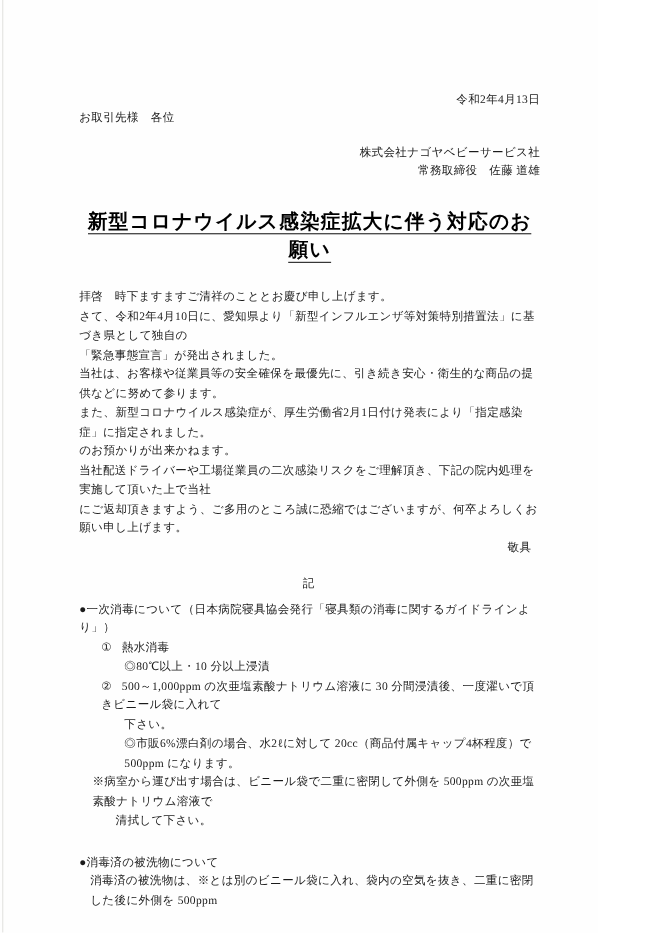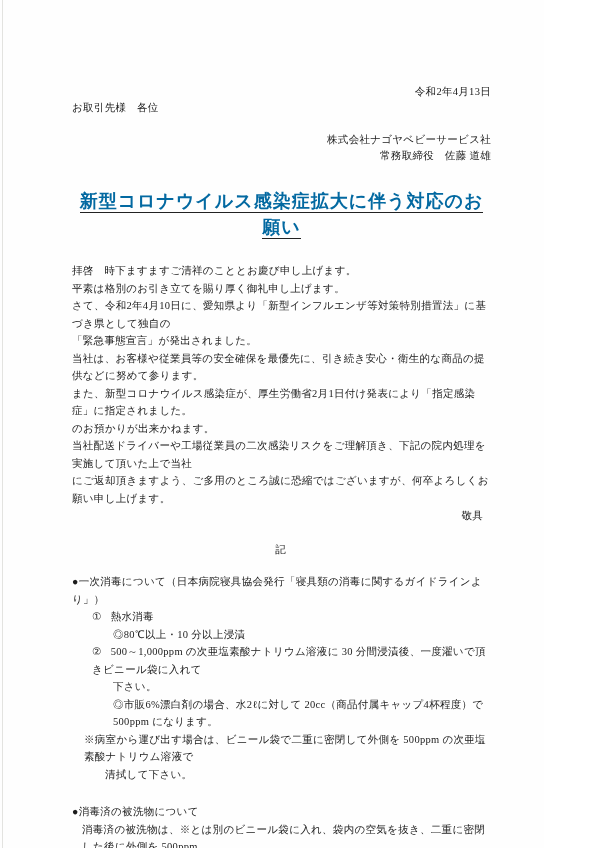--- a/index.html
+++ b/index.html
@@ -36,7 +36,7 @@
     font-weight: bold;
     text-align: center;
     letter-spacing: 1px;
-    color: #0369a1;
+    color: #000000;
   }
   .letter-title .u {
     border-bottom: 1.5px solid #222;

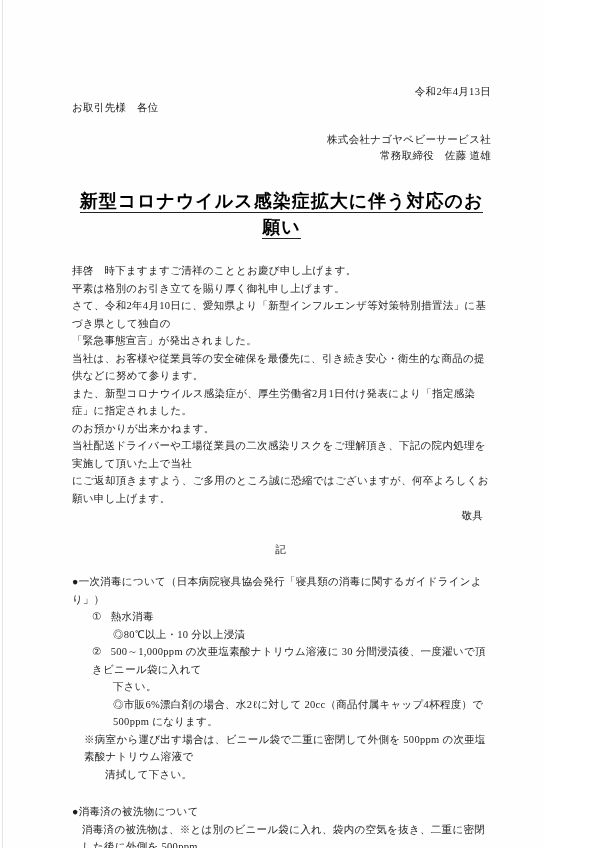--- a/index.html
+++ b/index.html
@@ -81,7 +81,6 @@
 
     <div class="body-block">
       <div>拝啓　時下ますますご清祥のこととお慶び申し上げます。</div>
-      <div>平素は格別のお引き立てを賜り厚く御礼申し上げます。</div>
       <div>さて、令和2年4月10日に、愛知県より「新型インフルエンザ等対策特別措置法」に基づき県として独自の</div>
       <div>「緊急事態宣言」が発出されました。</div>
       <div>当社は、お客様や従業員等の安全確保を最優先に、引き続き安心・衛生的な商品の提供などに努めて参ります。</div>

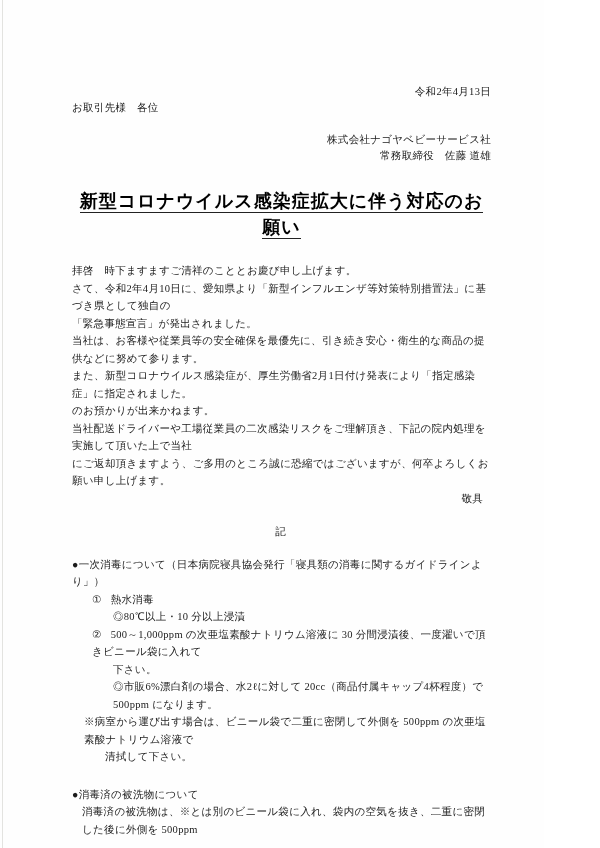--- a/index.html
+++ b/index.html
@@ -53,7 +53,7 @@
     line-height: 17.5px;
   }
   .section { line-height: 17.5px; }
-  .section-primary { margin-top: 15px; }
+  .section-primary { margin-top: 5px; }
   .section-disinfected { margin-top: 20px; }
   .indent1 { padding-left: 10px; }
   .item-row { padding-left: 20px; }

